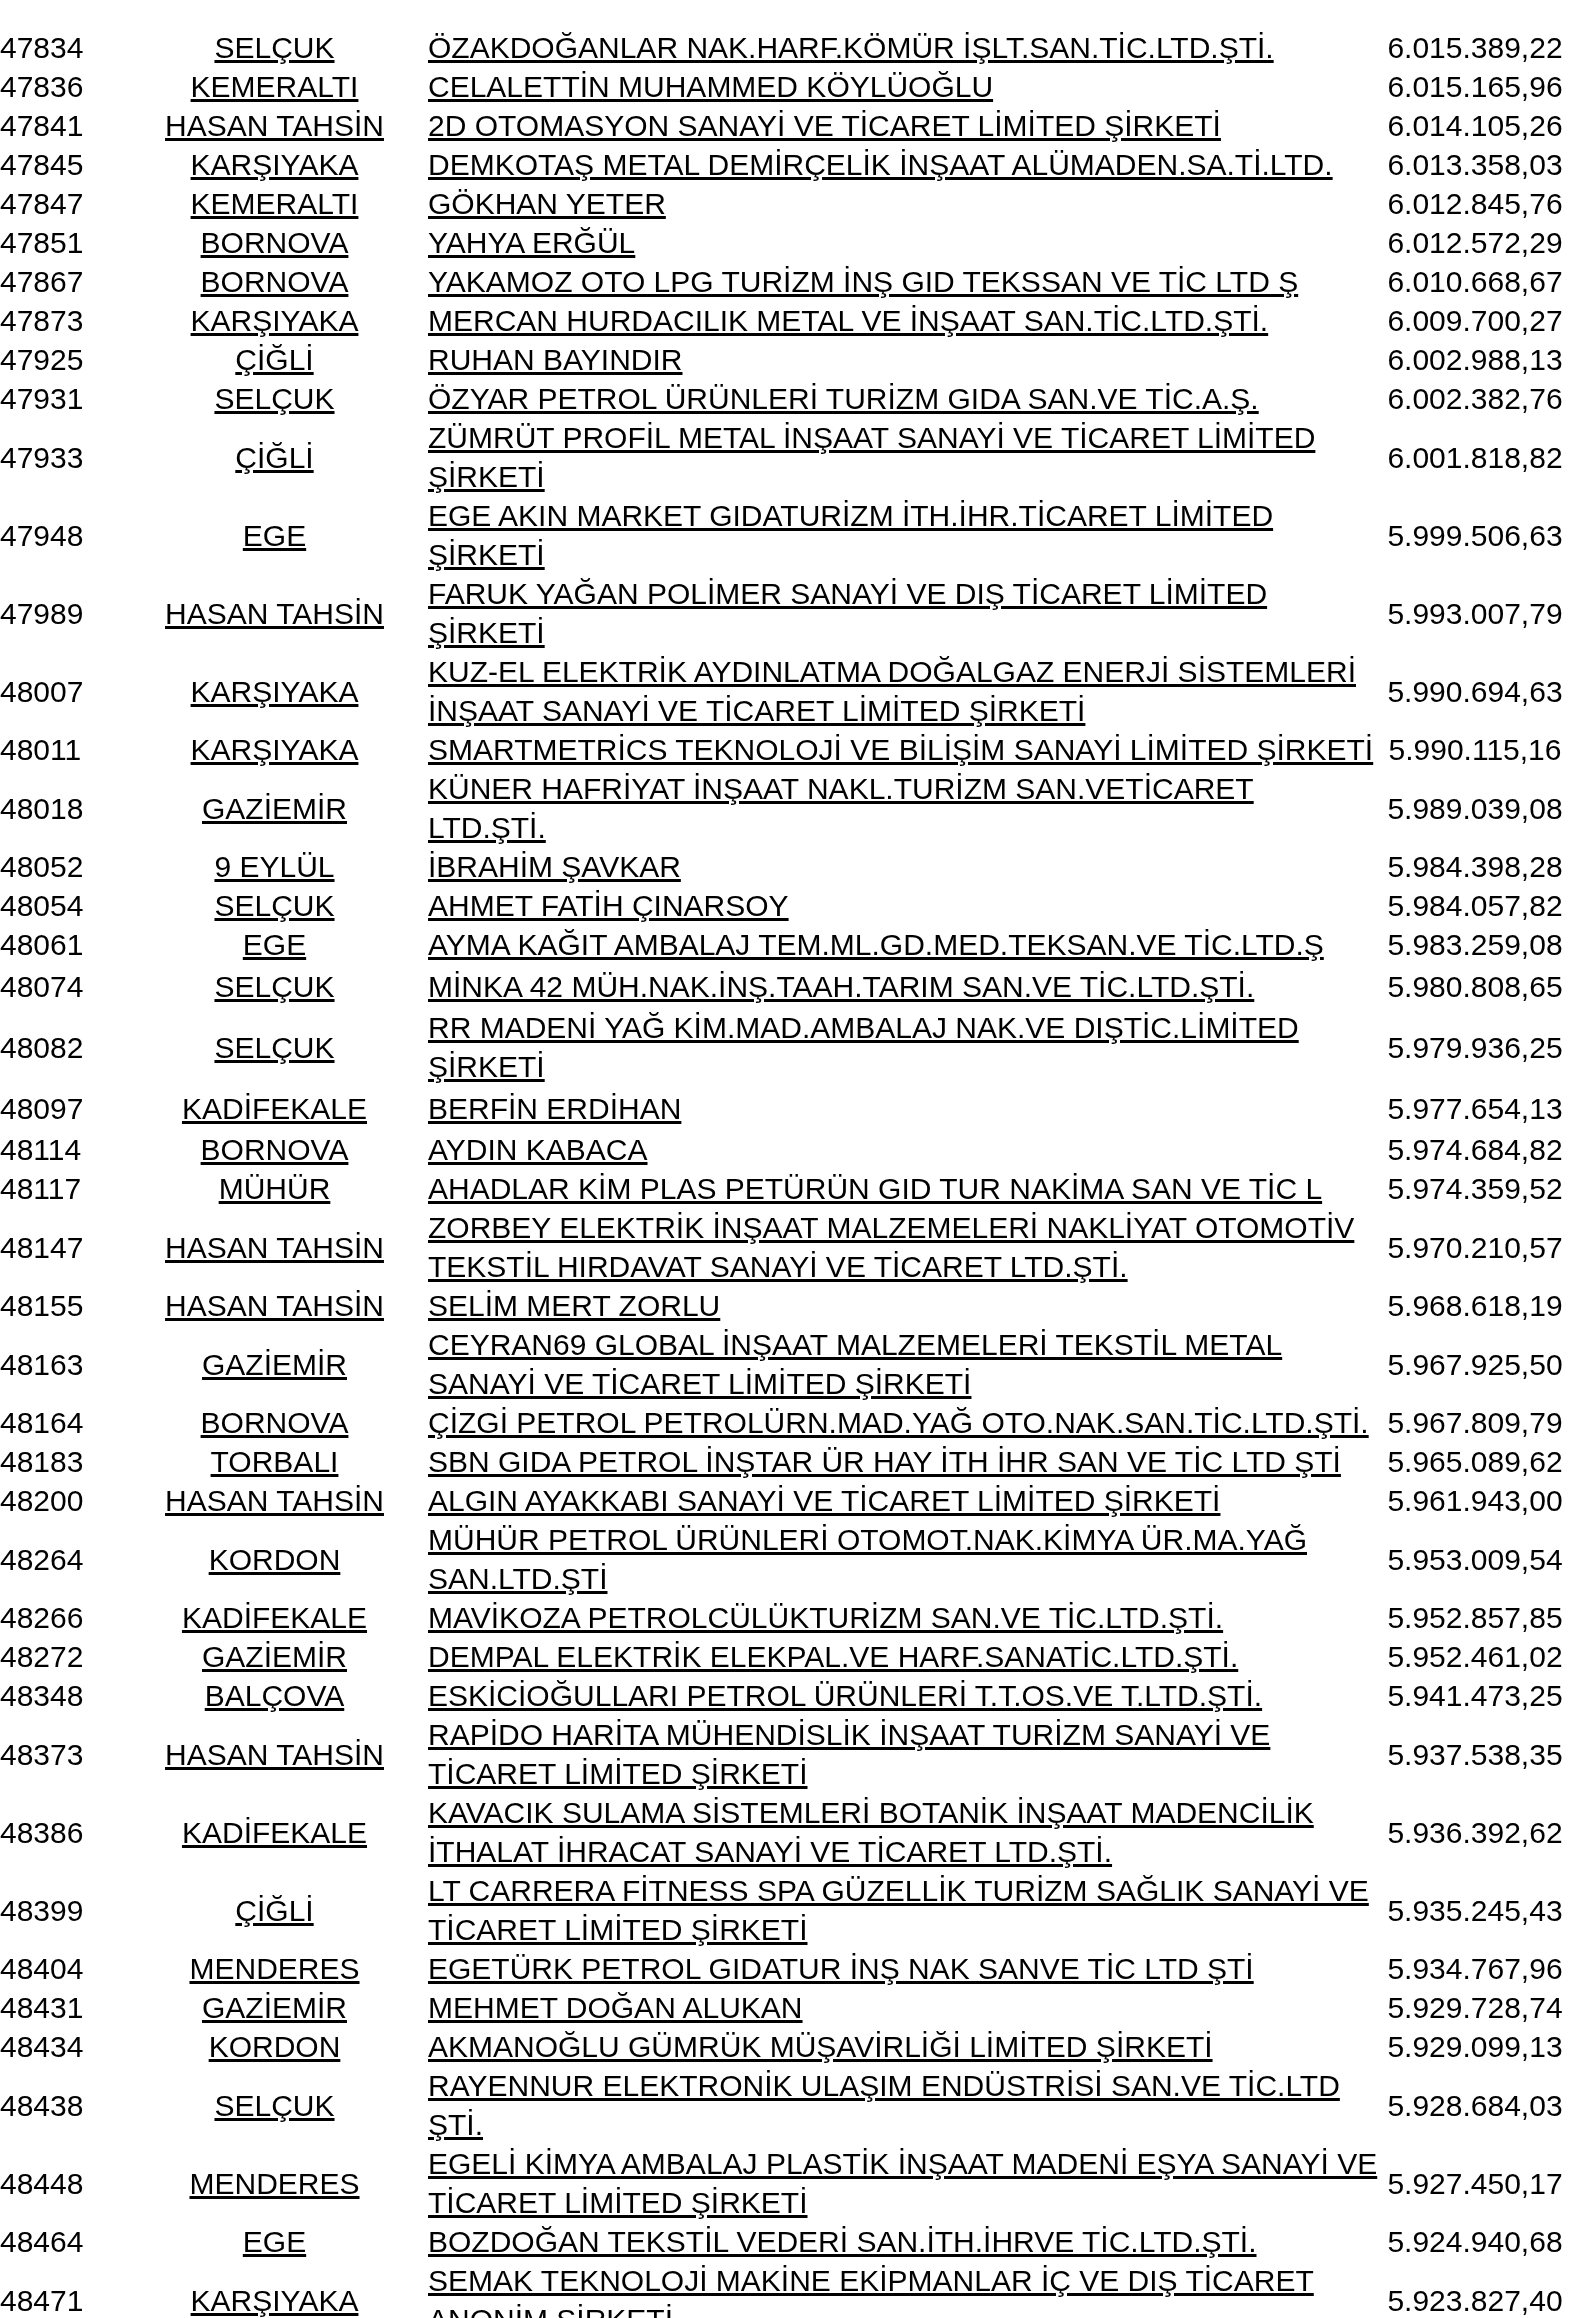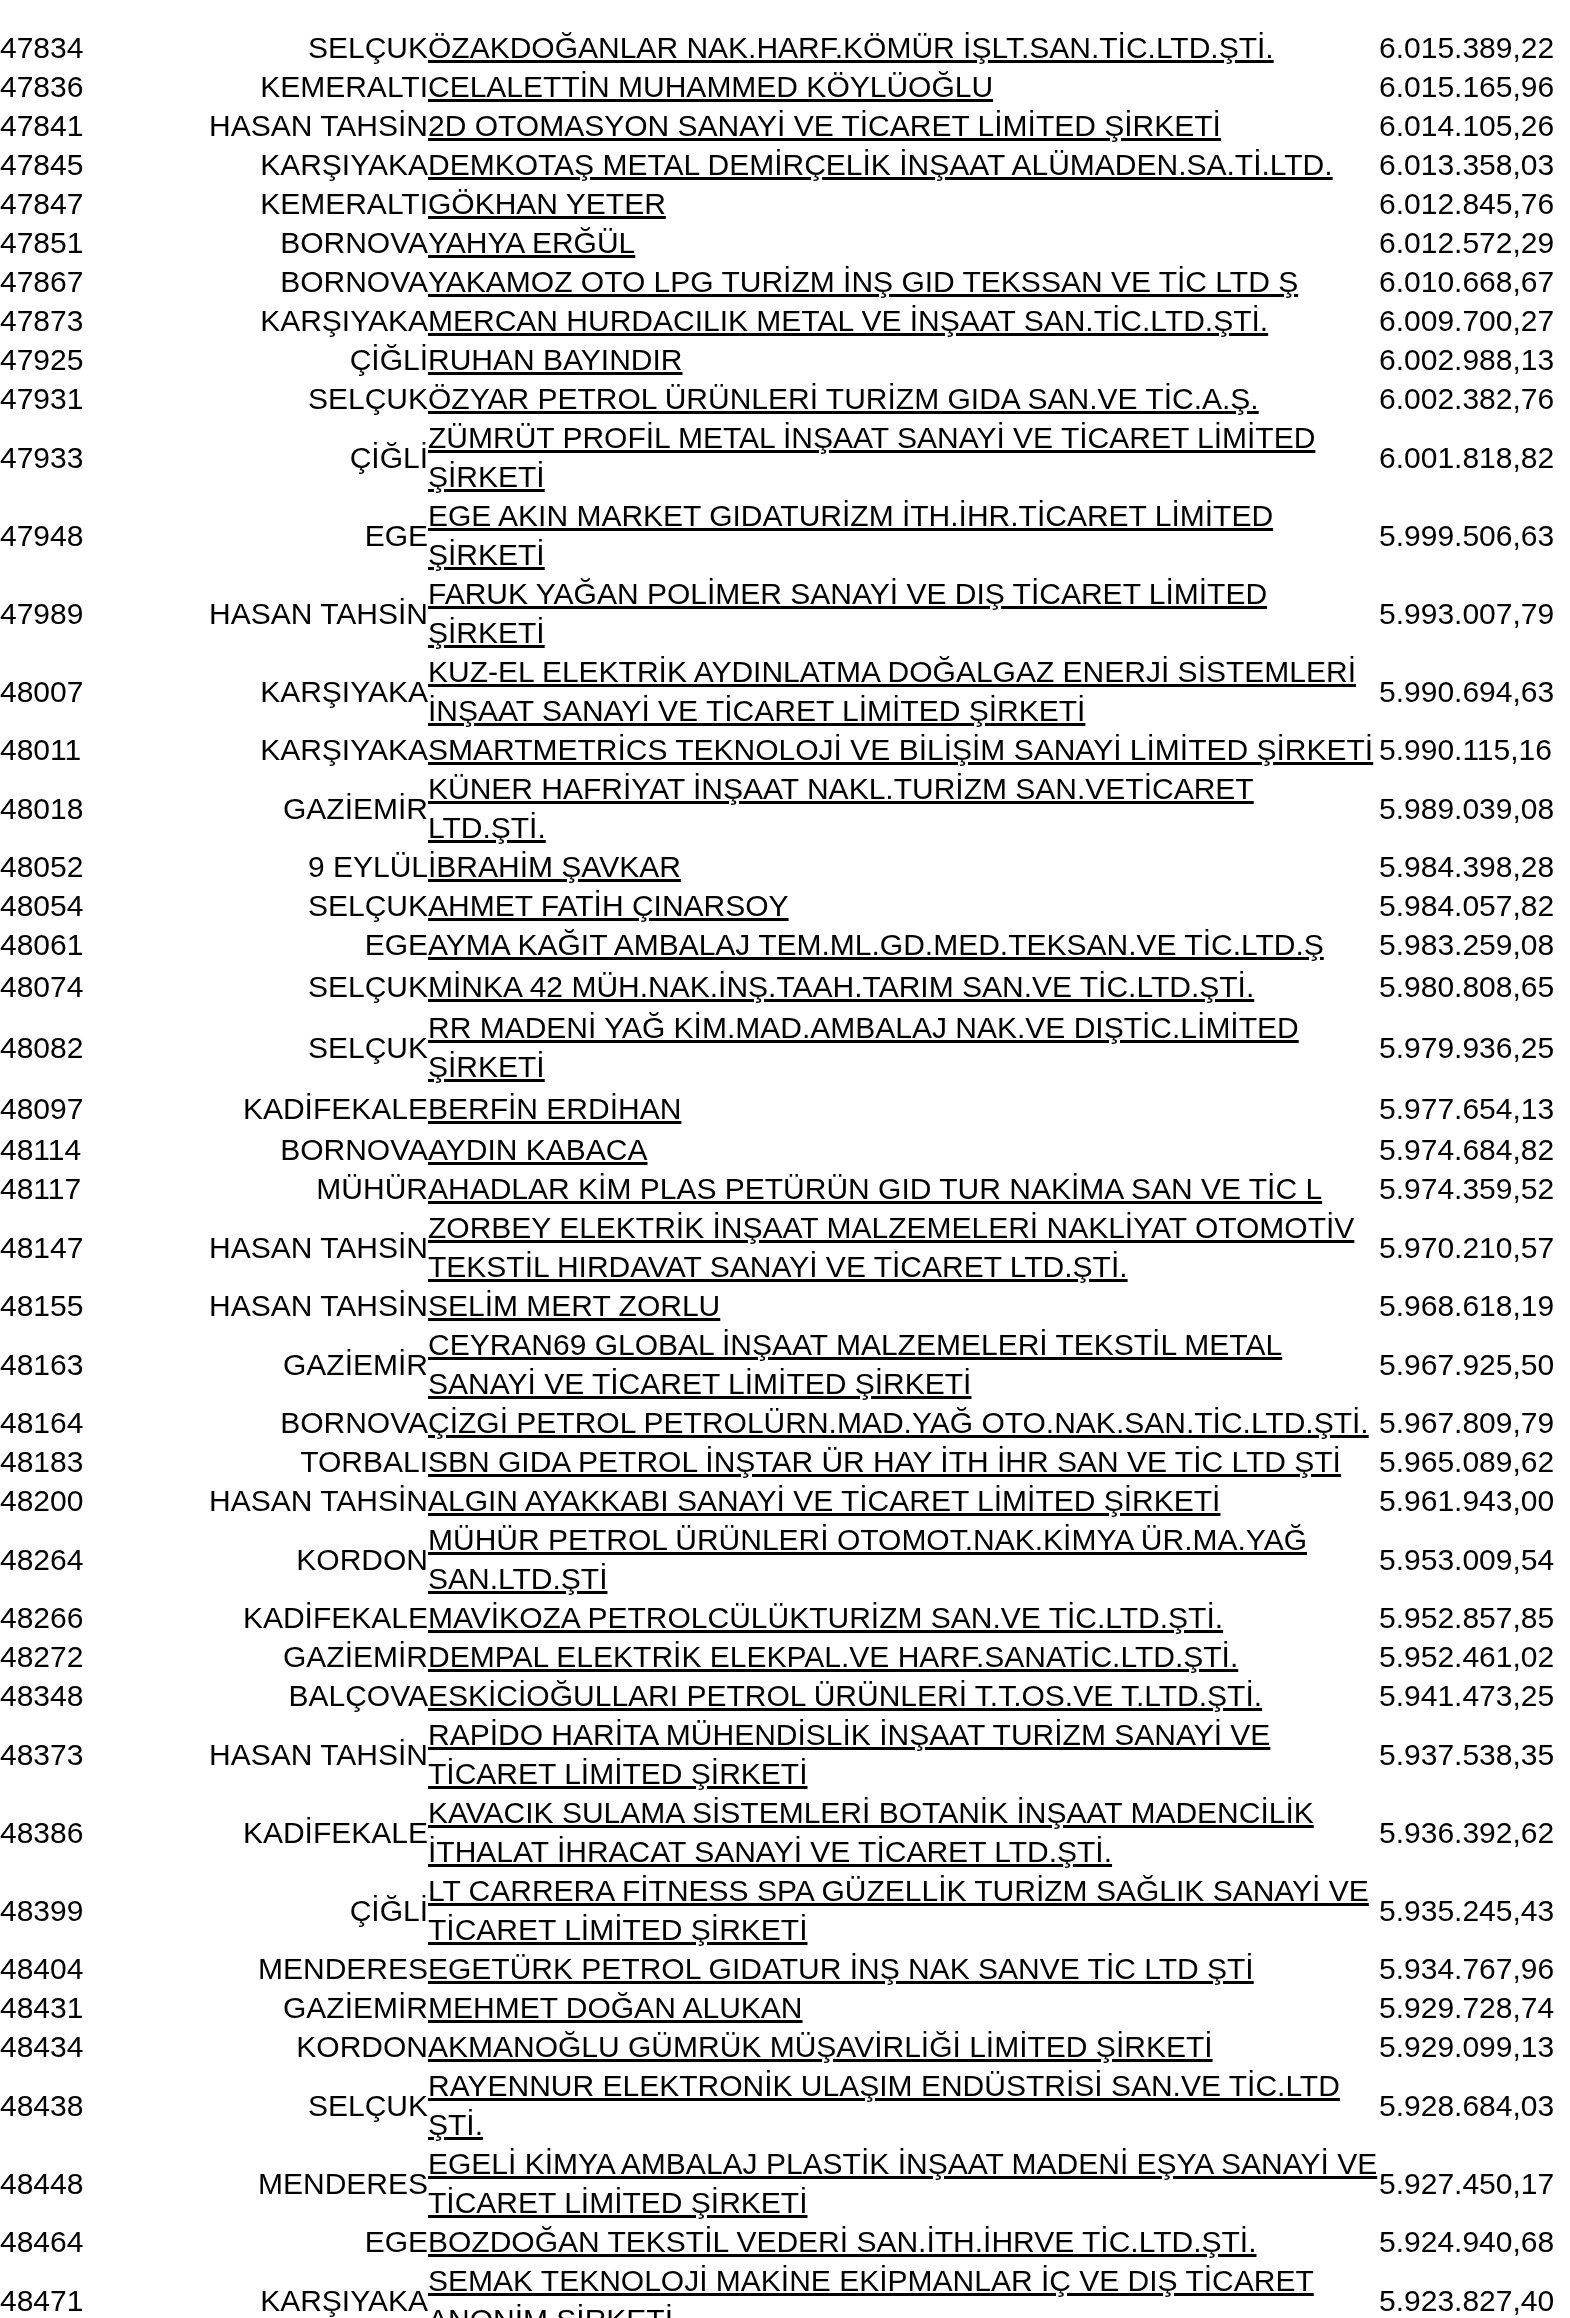--- a/index.html
+++ b/index.html
@@ -53,8 +53,9 @@
   td.cell-office {
     padding-left: 0px;
     padding-right: 6px;
-    text-align: right;
+    text-align: center;
     white-space: nowrap;
+    text-decoration: underline;
   }
   td.cell-name {
     padding-left: 0px;

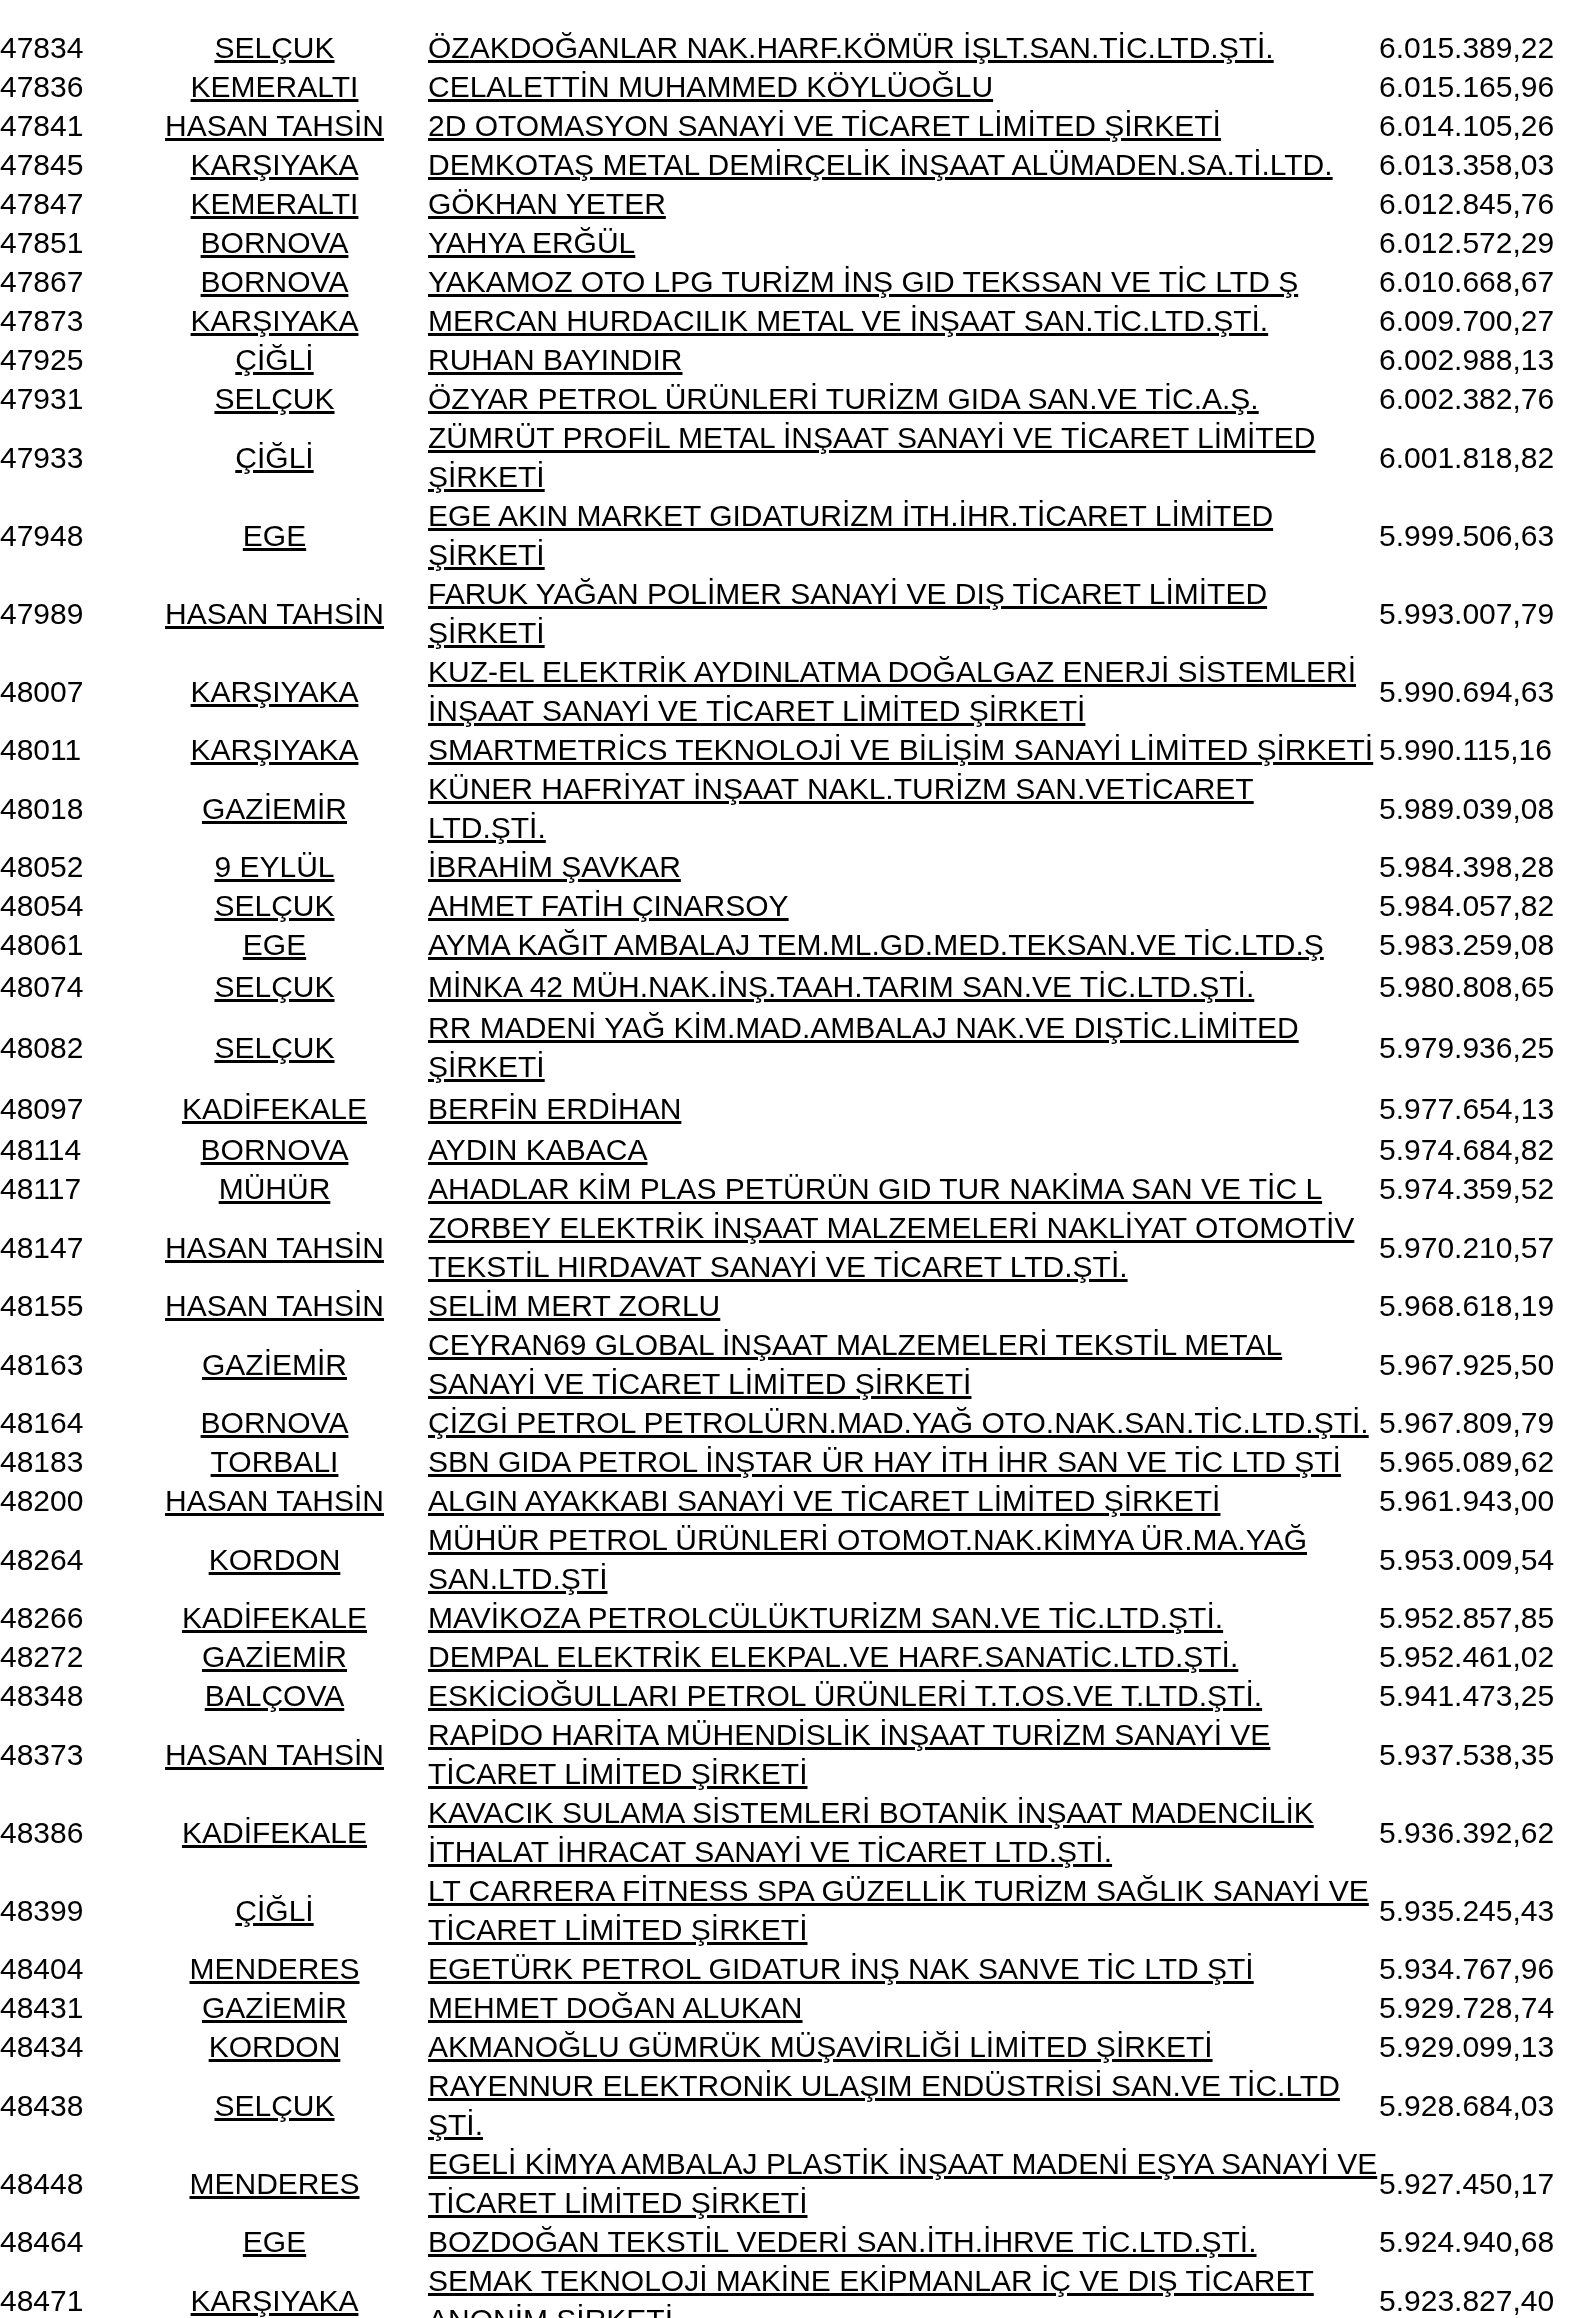--- a/index.html
+++ b/index.html
@@ -65,7 +65,7 @@
   }
   td.cell-amount {
     padding-right: 18px;
-    text-align: left;
+    text-align: center;
     white-space: nowrap;
   }
 

